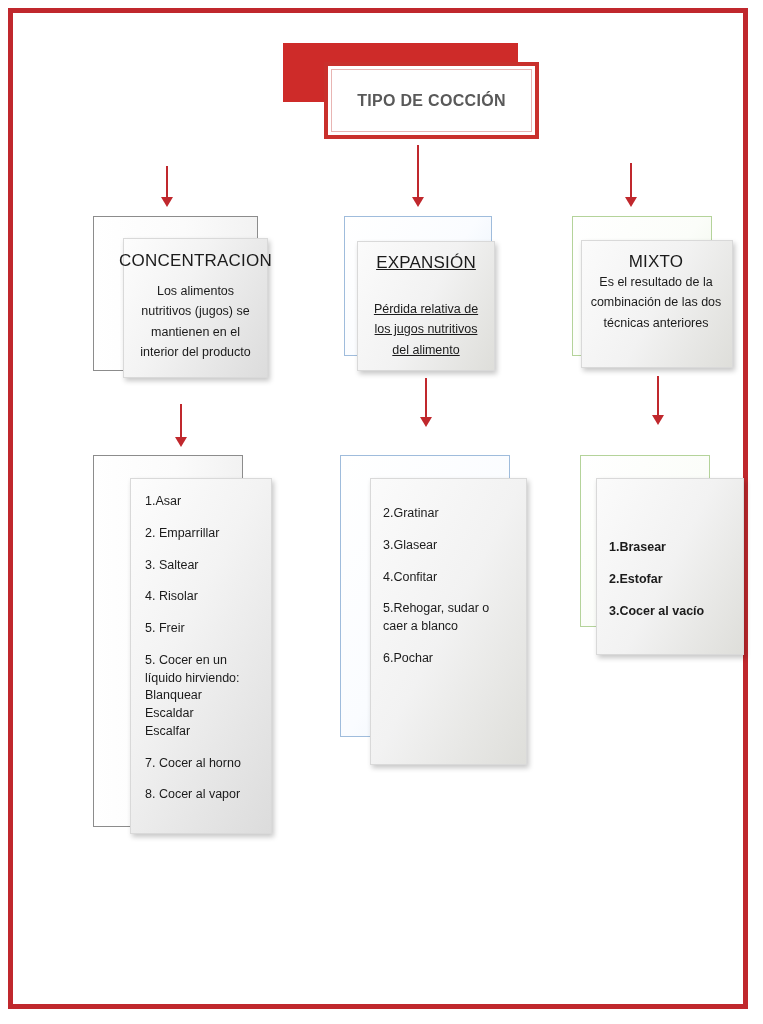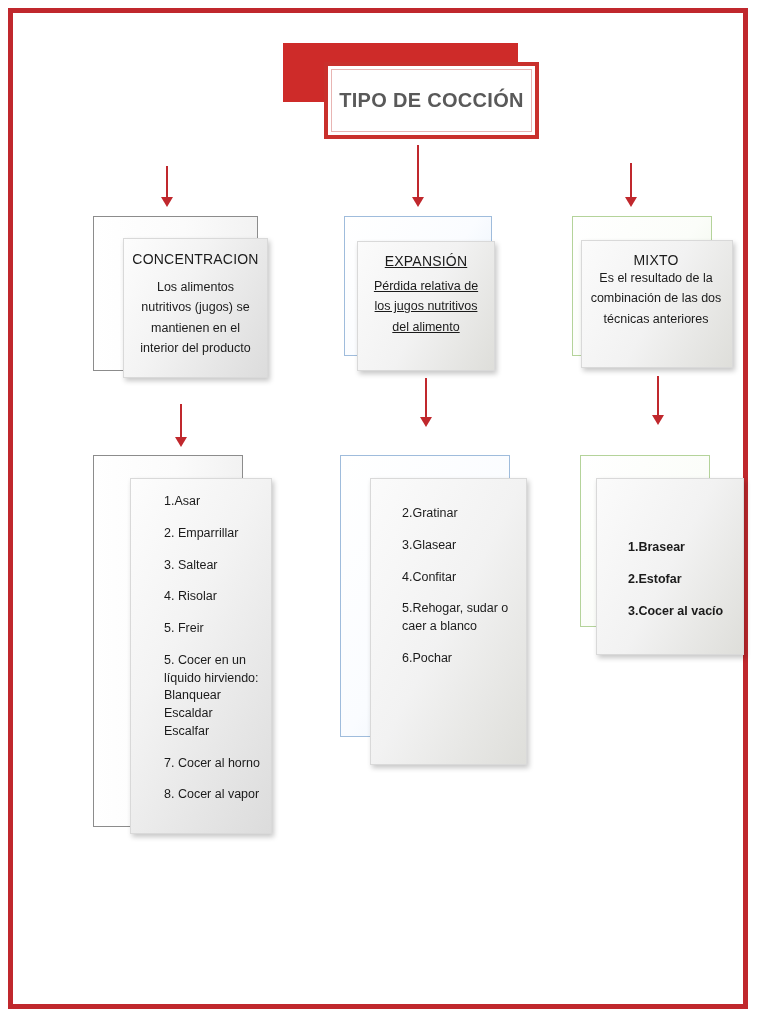--- a/index.html
+++ b/index.html
@@ -63,7 +63,7 @@
   }
   .title-text {
     position: relative;
-    font-size: 20px;
+    font-size: 16px;
     font-weight: bold;
     color: #595959;
     letter-spacing: 0.3px;

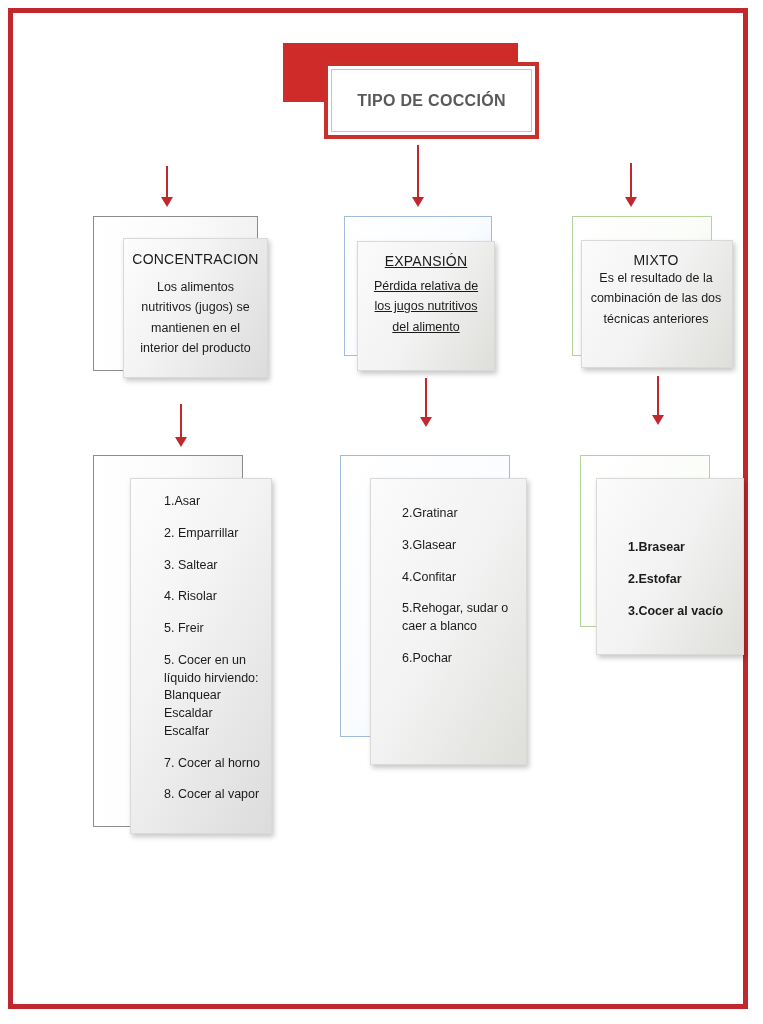--- a/index.html
+++ b/index.html
@@ -121,7 +121,7 @@
     text-align: center;
   }
   .card-title {
-    font-size: 14px;
+    font-size: 17px;
     font-weight: normal;
     color: #1b1b1b;
     letter-spacing: 0.2px;

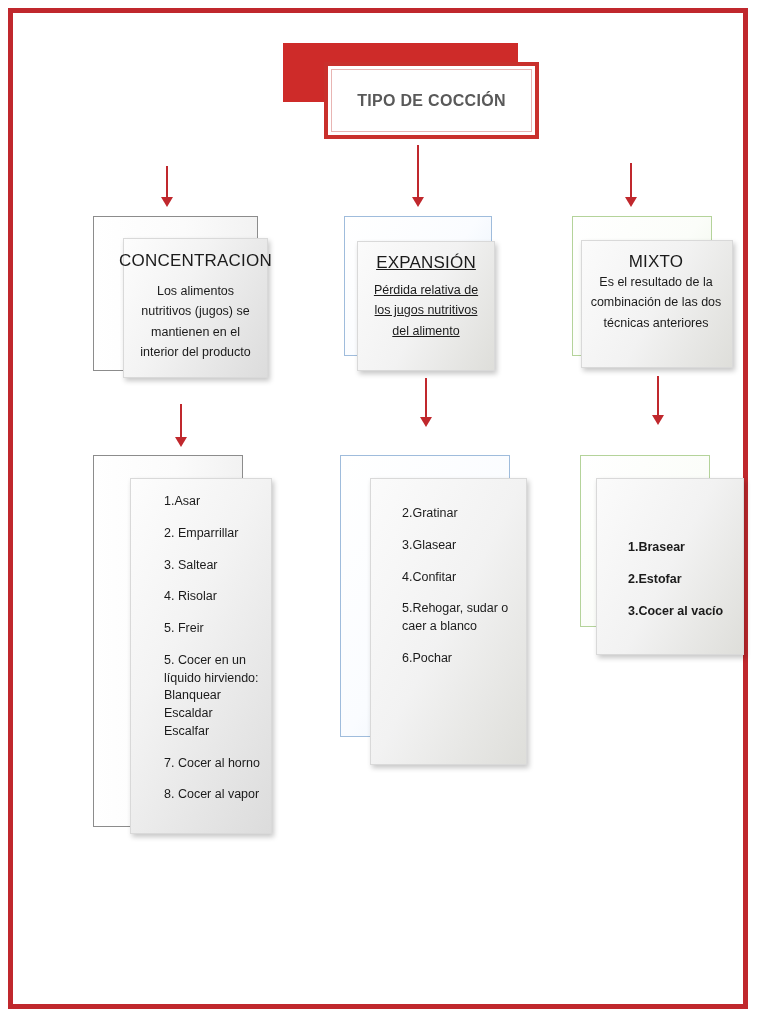--- a/index.html
+++ b/index.html
@@ -189,7 +189,7 @@
   <div class="back-sheet blue" style="left:344px; top:216px; width:148px; height:140px;"></div>
   <div class="front-sheet lighter-grad centered" style="left:357px; top:241px; width:138px; height:130px; padding:11px 8px 0 8px;text-decoration:underline;">
     <div class="card-title">EXPANSIÓN</div>
-    <div class="card-body" style="margin-top:7px;">Pérdida relativa de los jugos nutritivos del alimento</div>
+    <div class="card-body" style="margin-top:26px;">Pérdida relativa de los jugos nutritivos del alimento</div>
   </div>
 
   <div class="back-sheet green" style="left:572px; top:216px; width:140px; height:140px;"></div>

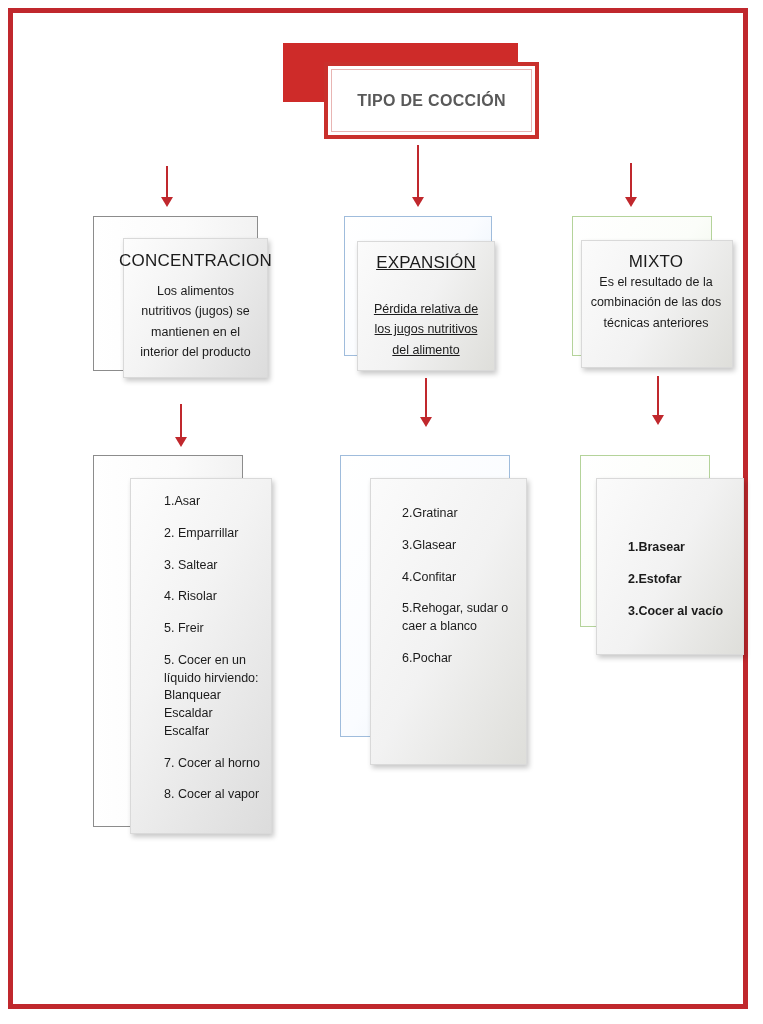--- a/index.html
+++ b/index.html
@@ -136,7 +136,6 @@
     line-height: 1.42;
     color: #1b1b1b;
     text-align: left;
-    margin-left: 19px;
   }
   .list-item {
     margin-bottom: 14px;

